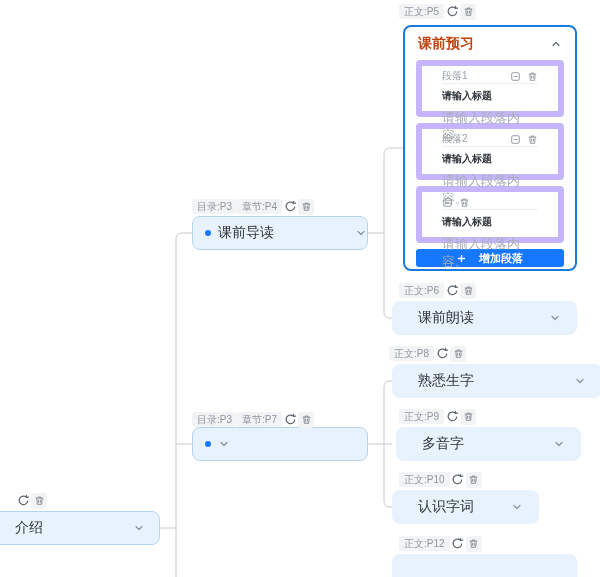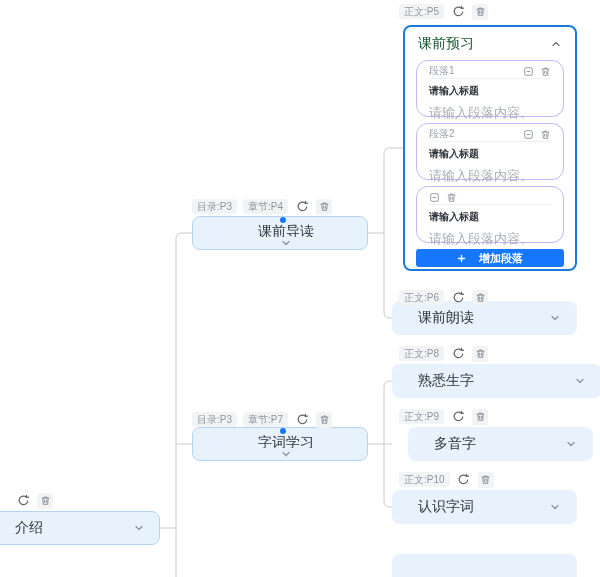--- a/index.html
+++ b/index.html
@@ -11,7 +11,7 @@
   #edges { position:absolute; left:0; top:0; width:600px; height:577px; z-index:0; }
 
   
-  .tag-row { position:absolute; display:flex; align-items:center; gap:6px; height:15px; z-index:2; }
+  .tag-row { position:absolute; display:flex; align-items:center; height:15px; z-index:2; }
   .pill { background:#f2f3f5; color:#8f959e; font-size:10px; line-height:15px; padding:0 5px;
           border-radius:3px; white-space:nowrap; }
   .icon-btn { display:flex; align-items:center; justify-content:center; width:16px; height:16px;

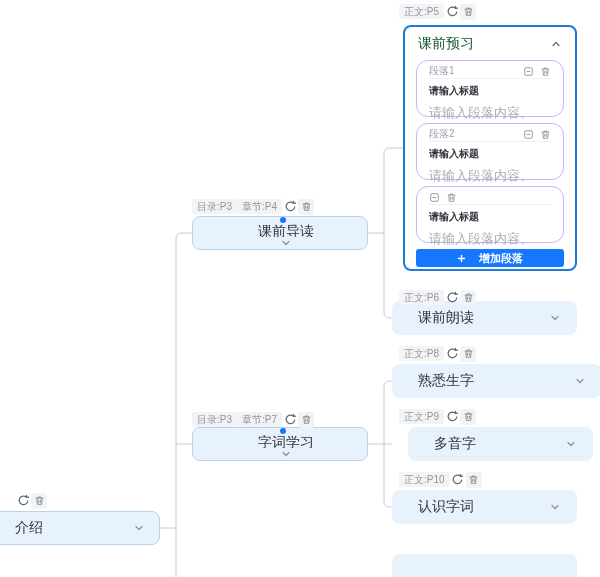--- a/index.html
+++ b/index.html
@@ -35,7 +35,7 @@
   #preview-card { position:absolute; left:403px; top:25px; width:174px; height:246px;
                   background:#ffffff; border:2px solid #1b7bdc; border-radius:8px; z-index:3; }
   #preview-card .card-header { height:33px; display:flex; align-items:center; padding:0 13px; cursor:pointer; }
-  #preview-card .card-title { flex:1 1 auto; font-size:14px; font-weight:400; color:#14532d; }
+  #preview-card .card-title { flex:1 1 auto; font-size:14px; font-weight:700; color:#c2410c; }
   .para-card { margin:0 11px 6px; height:57px; border:1px solid #c4b5fd; border-radius:12px;
                background:#fff; padding:3px 12px 0; }
   .para-head { display:flex; align-items:center; height:15px; border-bottom:1px solid #eef0f4; }

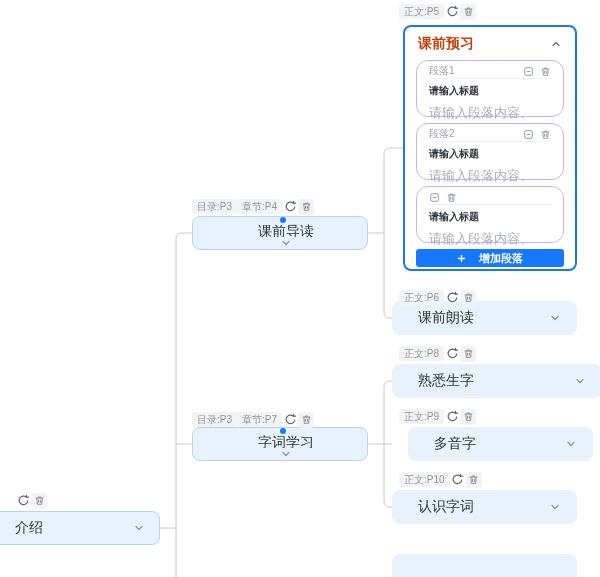--- a/index.html
+++ b/index.html
@@ -36,8 +36,8 @@
                   background:#ffffff; border:2px solid #1b7bdc; border-radius:8px; z-index:3; }
   #preview-card .card-header { height:33px; display:flex; align-items:center; padding:0 13px; cursor:pointer; }
   #preview-card .card-title { flex:1 1 auto; font-size:14px; font-weight:700; color:#c2410c; }
-  .para-card { margin:0 11px 6px; height:57px; border:1px solid #c4b5fd; border-radius:12px;
-               background:#fff; padding:3px 12px 0; }
+  .para-card { margin:0 11px 6px; height:57px; border:6px solid #c4b5fd; border-radius:4px;
+               background:#fff; padding:3px 20px 0; }
   .para-head { display:flex; align-items:center; height:15px; border-bottom:1px solid #eef0f4; }
   .para-label { flex:1 1 auto; font-size:10px; color:#98a0a8; }
   .para-icons { display:flex; align-items:center; gap:6px; color:#8a9198; }

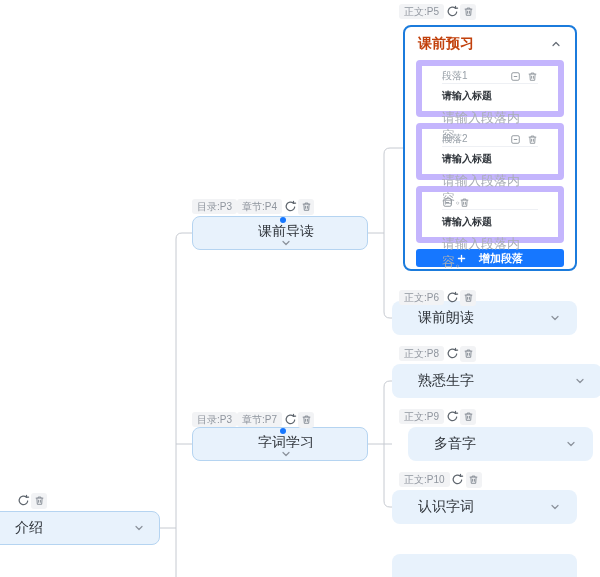--- a/index.html
+++ b/index.html
@@ -29,7 +29,7 @@
   .chev { display:flex; align-items:center; color:#8b929b; flex:0 0 auto; }
 
   .pad-right-node { padding:0 16px 0 26px; }
-  .pad-left-node  { padding:0 0 0 12px;flex-direction:column; }
+  .pad-left-node  { padding:0 0 0 12px; }
 
   
   #preview-card { position:absolute; left:403px; top:25px; width:174px; height:246px;

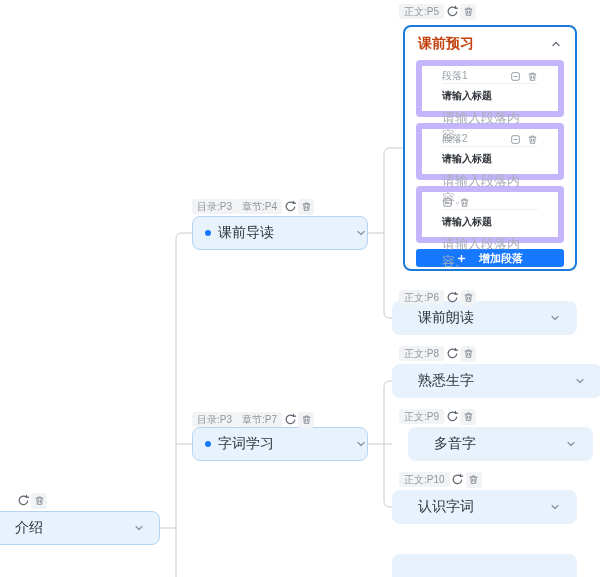--- a/index.html
+++ b/index.html
@@ -76,7 +76,7 @@
     </button>
   </div>
 
-  <div class="tag-row" style="left:399px;top:290px">
+  <div class="tag-row" style="left:399px;top:283px">
     <span class="pill">正文:P6</span>
     <button class="icon-btn">
       <svg width="13" height="13" viewBox="0 0 16 16" stroke="currentColor" stroke-width="1.5" stroke-linecap="round" fill="none">

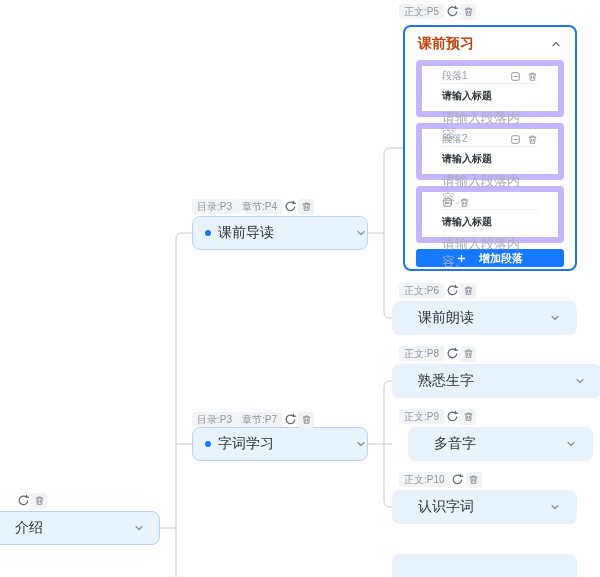--- a/index.html
+++ b/index.html
@@ -91,7 +91,7 @@
     </button>
   </div>
 
-  <div class="tag-row" style="left:399px;top:346px">
+  <div class="tag-row" style="left:389px;top:346px">
     <span class="pill">正文:P8</span>
     <button class="icon-btn">
       <svg width="13" height="13" viewBox="0 0 16 16" stroke="currentColor" stroke-width="1.5" stroke-linecap="round" fill="none">

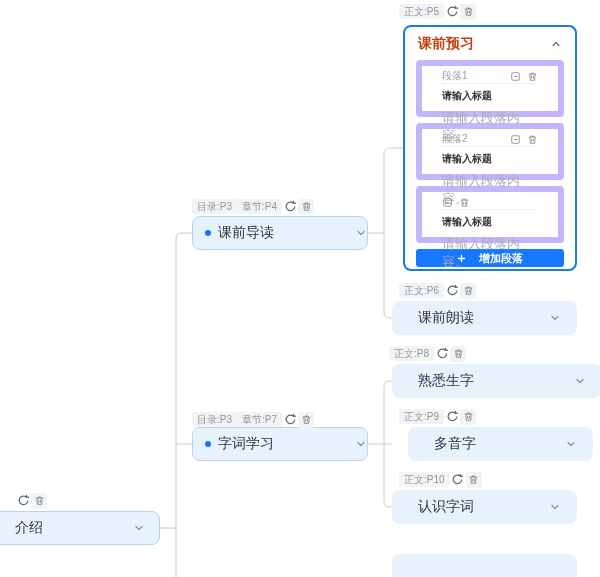--- a/index.html
+++ b/index.html
@@ -195,7 +195,6 @@
 
   <div class="mm-node bordered pad-left-node" style="left:192px;top:427px;width:176px">
     <span class="dot"></span>
-    <span class="node-label">字词学习</span>
     <span class="chev">
       <svg width="12" height="12" viewBox="0 0 16 16" stroke="currentColor" stroke-width="1.6" fill="none" stroke-linecap="round" stroke-linejoin="round">
           <path d="M4 6l4 4 4-4"></path>

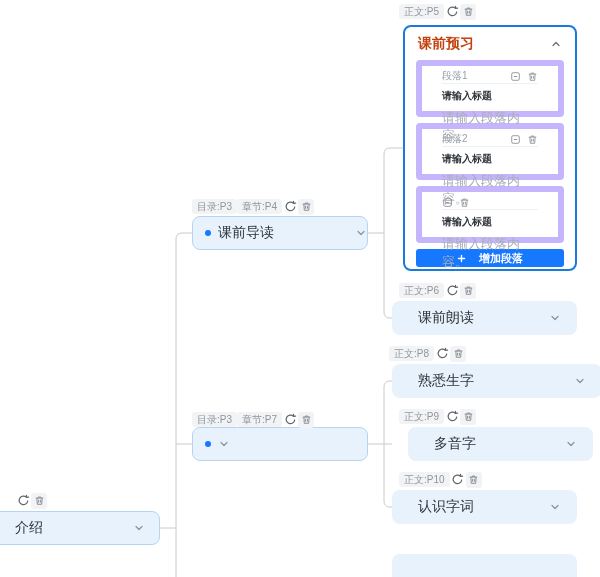--- a/index.html
+++ b/index.html
@@ -229,7 +229,7 @@
     </span>
   </div>
 
-  <div class="mm-node pad-right-node" style="left:408px;top:427px;width:185px">
+  <div class="mm-node pad-right-node" style="left:396px;top:427px;width:185px">
     <span class="node-label">多音字</span>
     <span class="chev">
       <svg width="12" height="12" viewBox="0 0 16 16" stroke="currentColor" stroke-width="1.6" fill="none" stroke-linecap="round" stroke-linejoin="round">

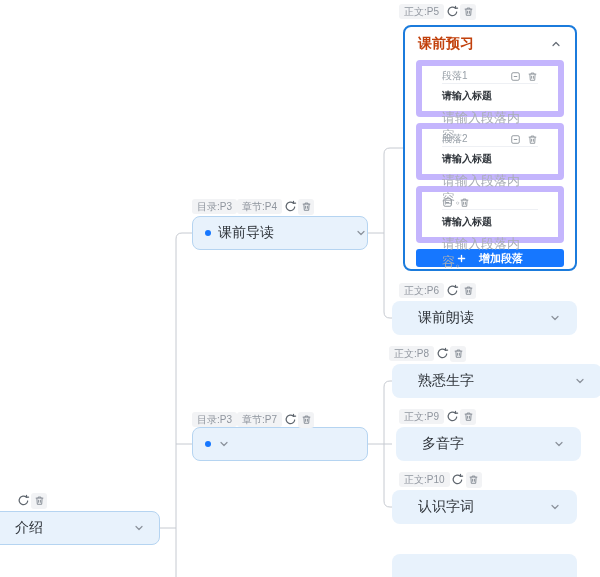--- a/index.html
+++ b/index.html
@@ -238,7 +238,7 @@
     </span>
   </div>
 
-  <div class="mm-node pad-right-node" style="left:392px;top:490px;width:185px">
+  <div class="mm-node pad-right-node" style="left:392px;top:490px;width:147px">
     <span class="node-label">认识字词</span>
     <span class="chev">
       <svg width="12" height="12" viewBox="0 0 16 16" stroke="currentColor" stroke-width="1.6" fill="none" stroke-linecap="round" stroke-linejoin="round">

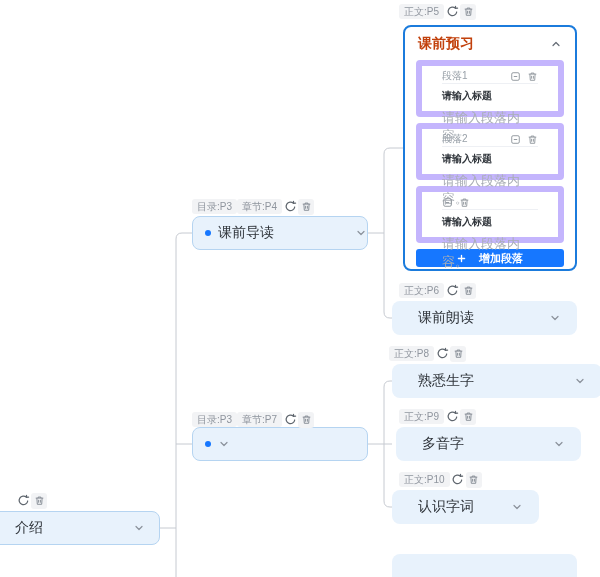--- a/index.html
+++ b/index.html
@@ -136,6 +136,20 @@
     </button>
   </div>
 
+  <div class="tag-row" style="left:399px;top:536px">
+    <span class="pill">正文:P12</span>
+    <button class="icon-btn">
+      <svg width="13" height="13" viewBox="0 0 16 16" stroke="currentColor" stroke-width="1.5" stroke-linecap="round" fill="none">
+          <path d="M13.2 8.6A5.3 5.3 0 1 1 11.6 4"></path>
+          <path d="M11.7 1.8l.2 2.4 2.4-.3"></path>
+        </svg>
+    </button>
+    <button class="icon-btn boxed">
+      <svg width="11" height="11" viewBox="0 0 16 16" stroke="currentColor" stroke-width="1.3" fill="none">
+          <path d="M2.5 4.5h11M6 4.5V3h4v1.5M4.2 4.5l.6 9h6.4l.6-9M6.7 7v4.2M9.3 7v4.2"></path>
+        </svg>
+    </button>
+  </div>
 
   <div class="tag-row" style="left:192px;top:199px">
     <span class="pill">目录:P3</span>

